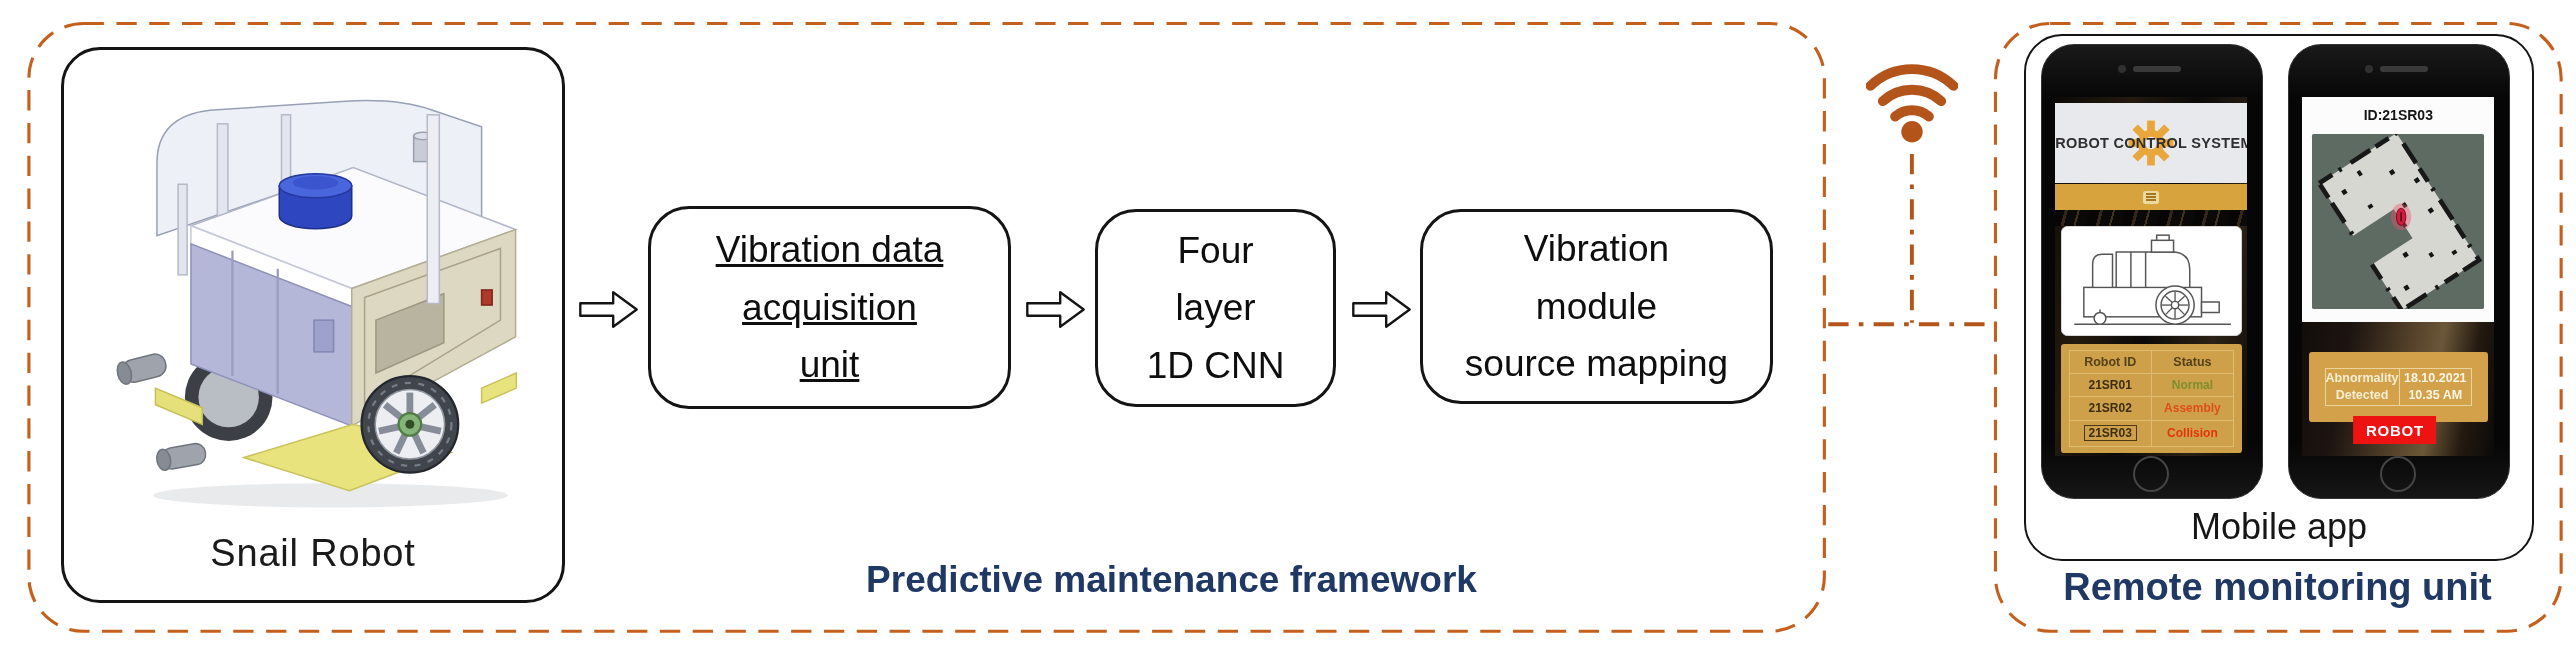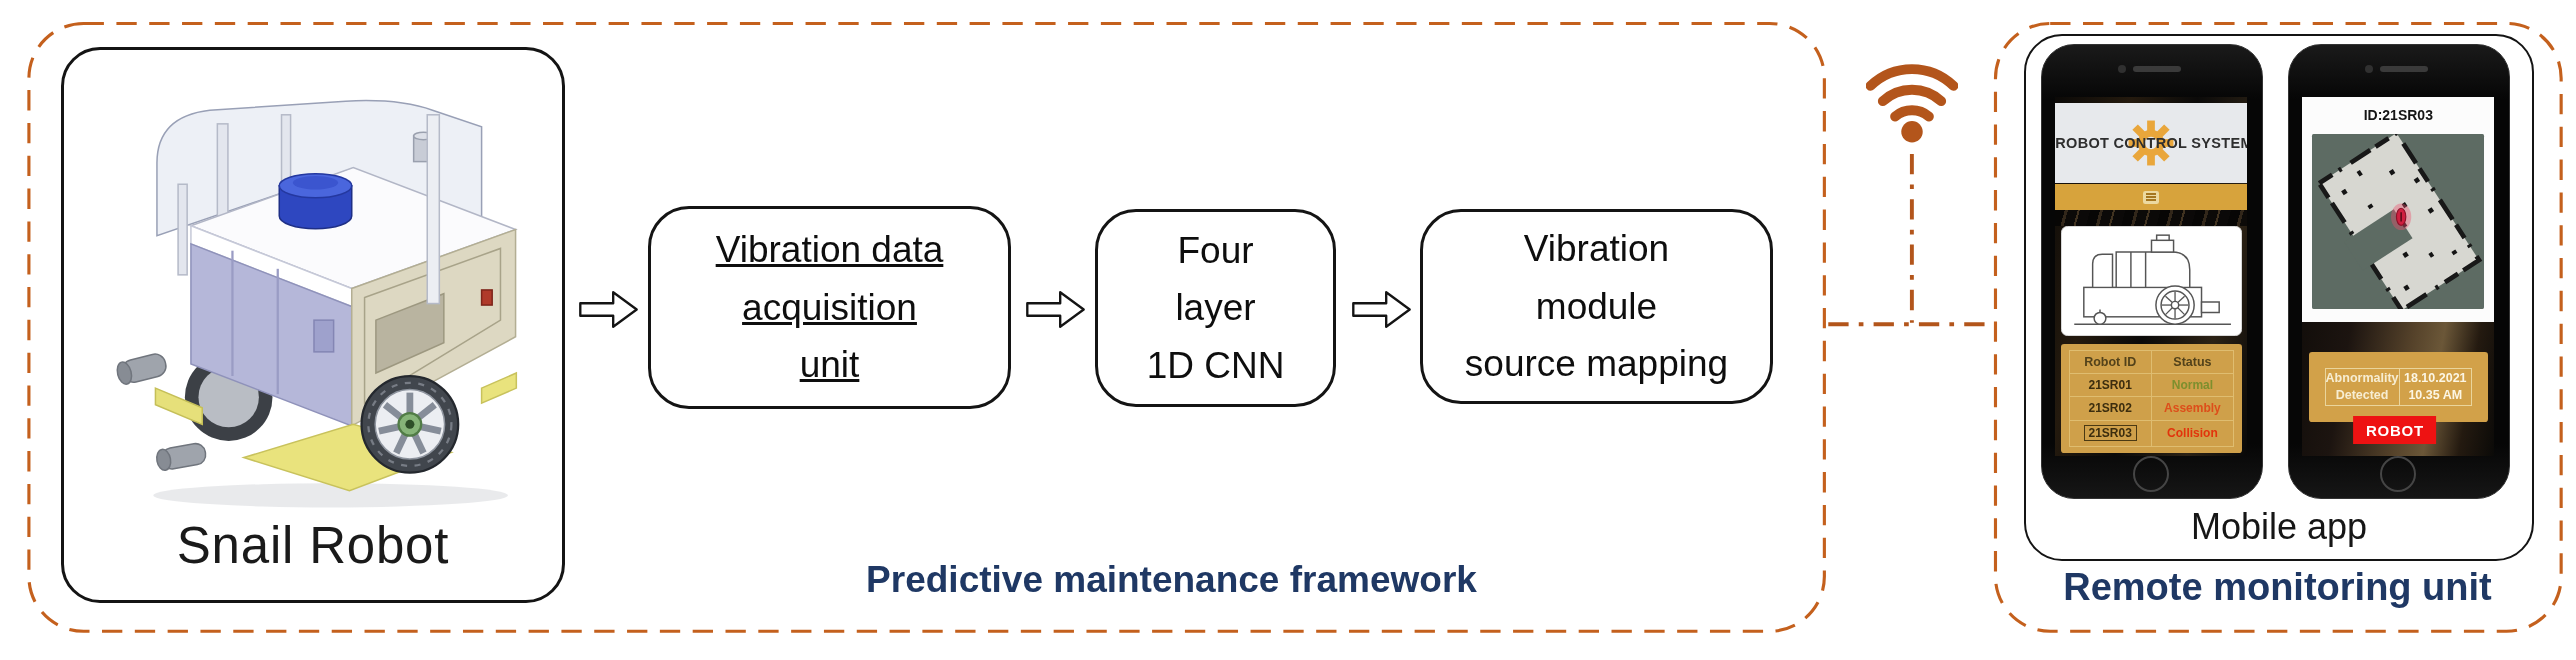--- a/index.html
+++ b/index.html
@@ -18,7 +18,7 @@
   .robot-card svg.snail { position:absolute; left:25px; top:17px; }
   .snail-label {
     position:absolute; left:0; bottom:25px; width:100%; text-align:center;
-    font-size:51px; color:#1a1a1a; letter-spacing:0.8px;
+    font-size:38px; color:#1a1a1a; letter-spacing:0.8px;
   }
   .flow-box {
     position:absolute; background:#ffffff; border:3.1px solid #141414; border-radius:41px;

